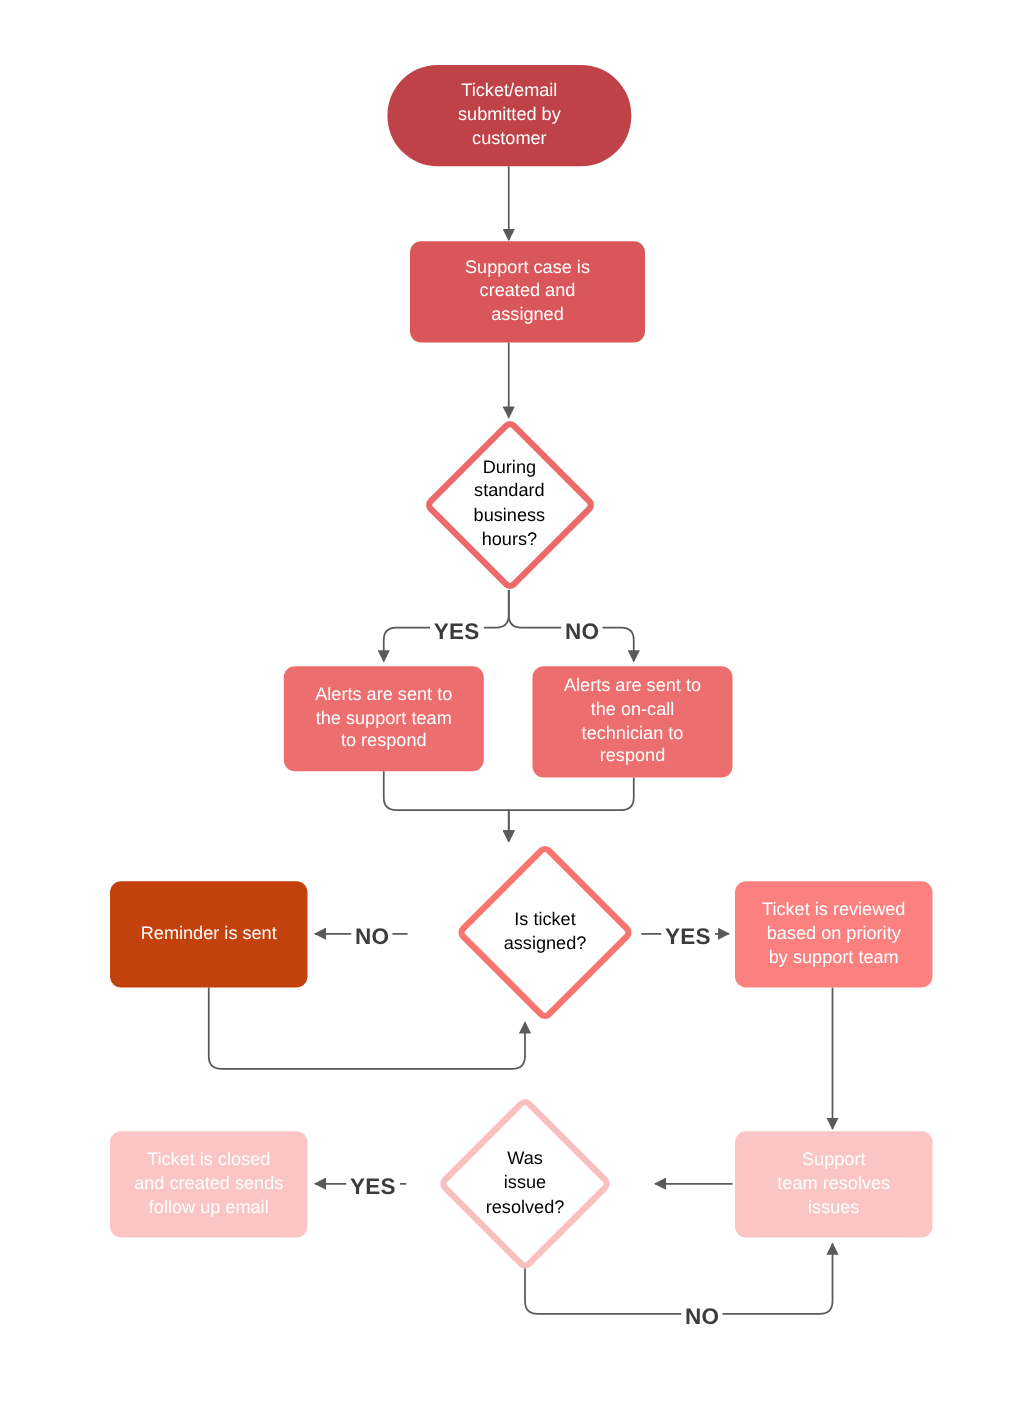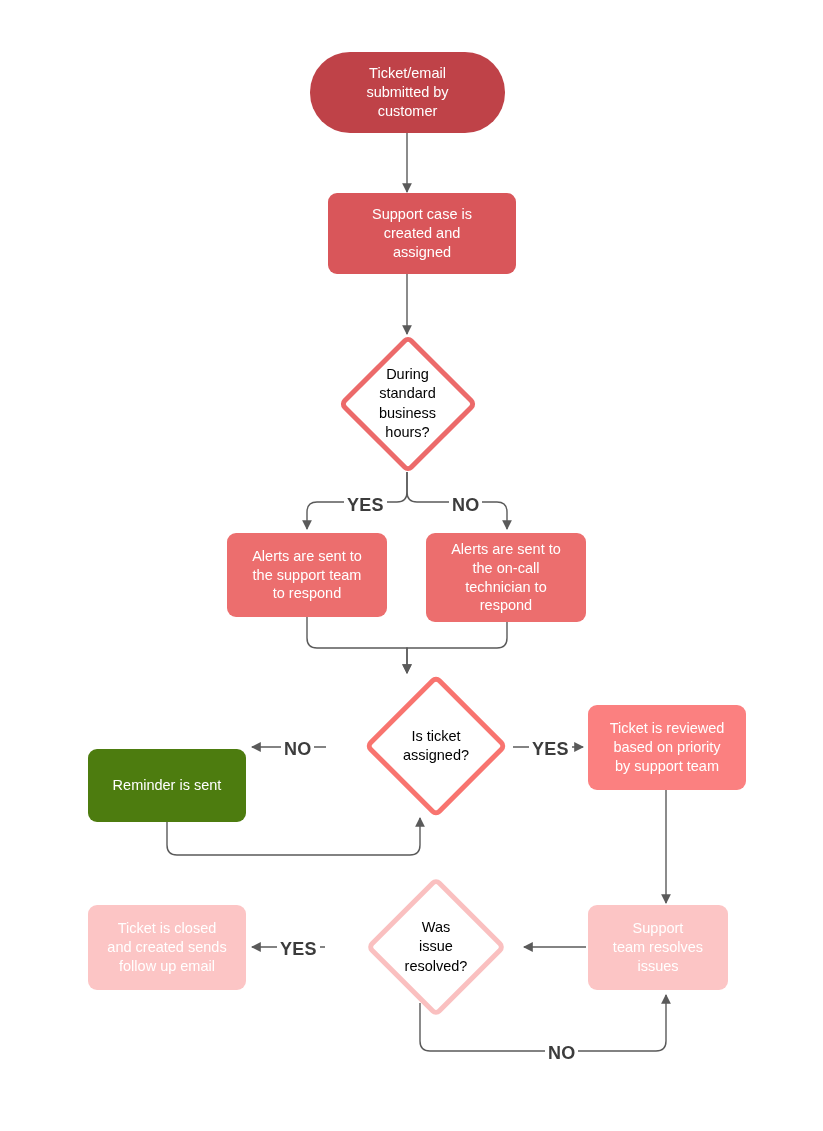--- a/index.html
+++ b/index.html
@@ -171,7 +171,7 @@
   <div class="edge-label" style="left:281px; top:739px;">NO</div>
   <div class="edge-label" style="left:529px; top:739px;">YES</div>
 
-  <div class="node shape-rect" style="left:88px; top:705px; width:158px; height:73px; background:#4d7c0f;margin-top:44px;">
+  <div class="node shape-rect" style="left:88px; top:705px; width:158px; height:85px; background:#c2410c;">
     <span class="label">Reminder is sent</span>
   </div>
 

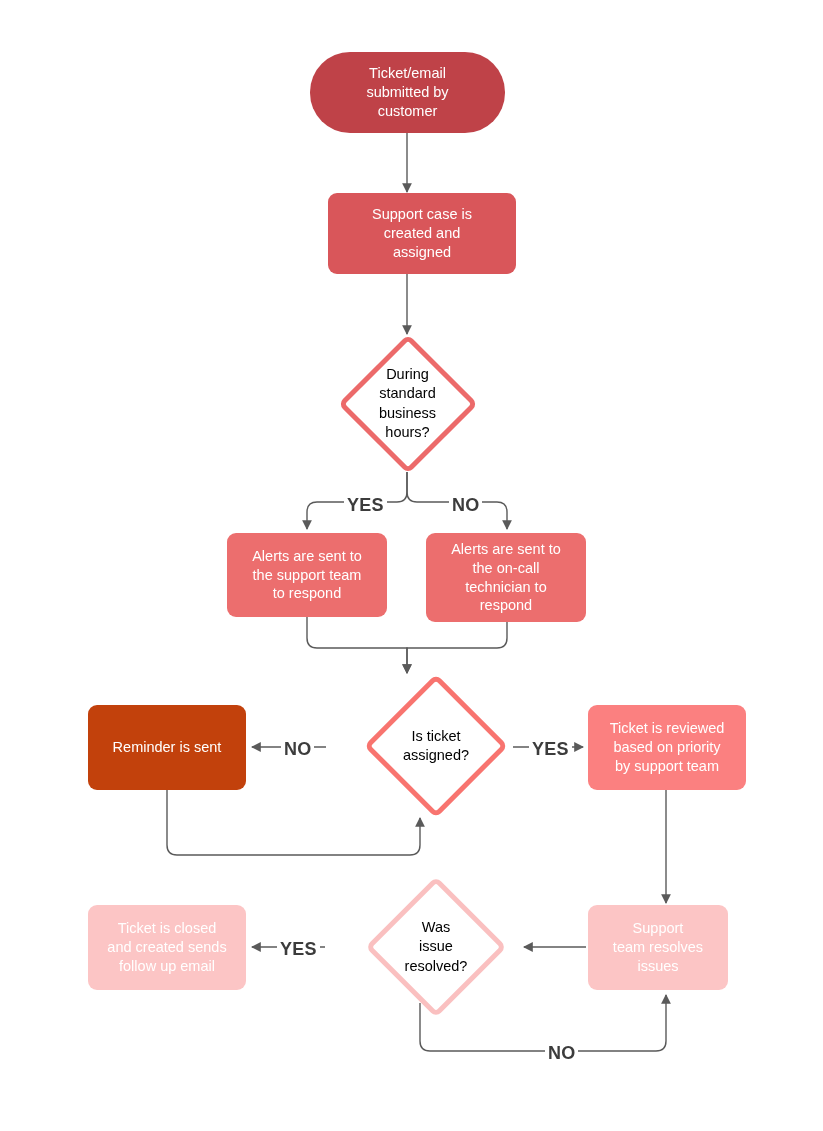--- a/index.html
+++ b/index.html
@@ -181,7 +181,7 @@
 by support team</span>
   </div>
 
-  <div class="node shape-diamond" style="left:336px; top:876px; width:200px; height:142px;">
+  <div class="node shape-diamond" style="left:320px; top:876px; width:200px; height:142px;">
     <div class="diamond-body" style="width:100px; height:100px; border-color:#fac0c0;"></div>
     <div class="diamond-text">Was
 issue

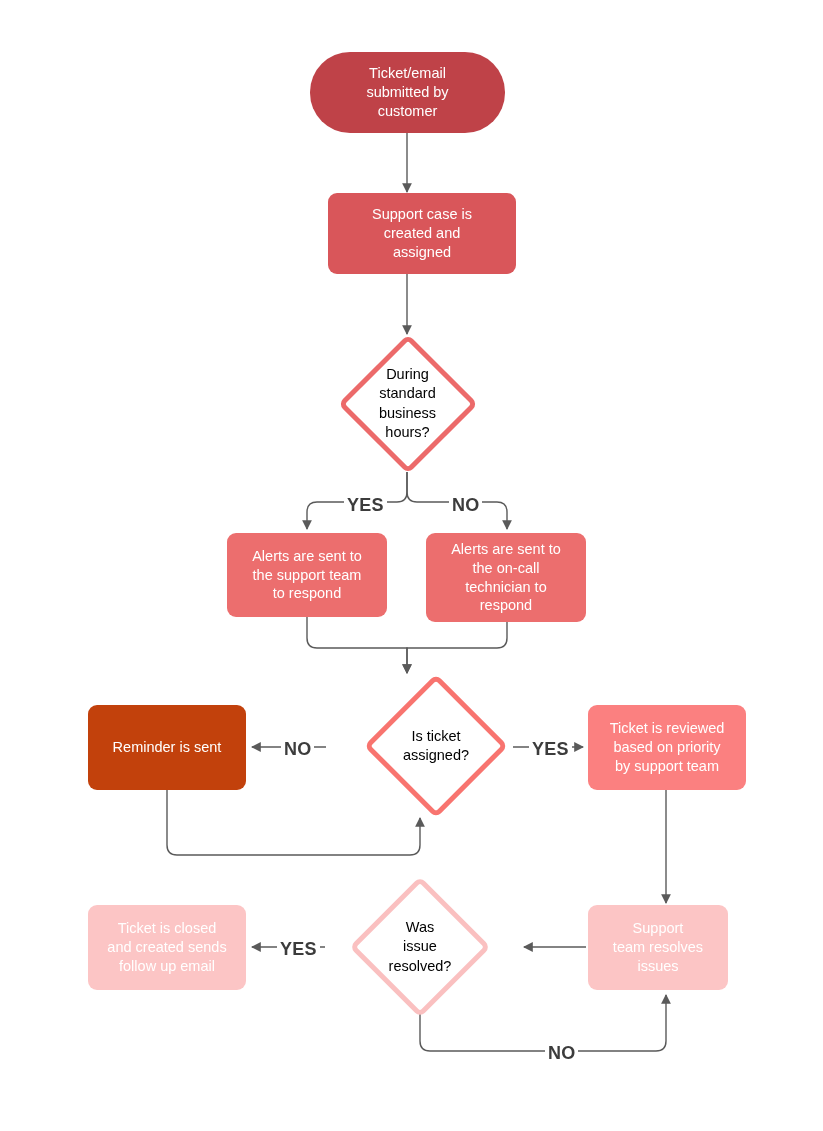--- a/index.html
+++ b/index.html
@@ -196,7 +196,7 @@
 follow up email</span>
   </div>
 
-  <div class="node shape-rect" style="left:588px; top:905px; width:140px; height:85px; background:#fcc5c5;">
+  <div class="node shape-rect" style="left:588px; top:905px; width:158px; height:85px; background:#fcc5c5;">
     <span class="label">Support
 team resolves
 issues</span>

